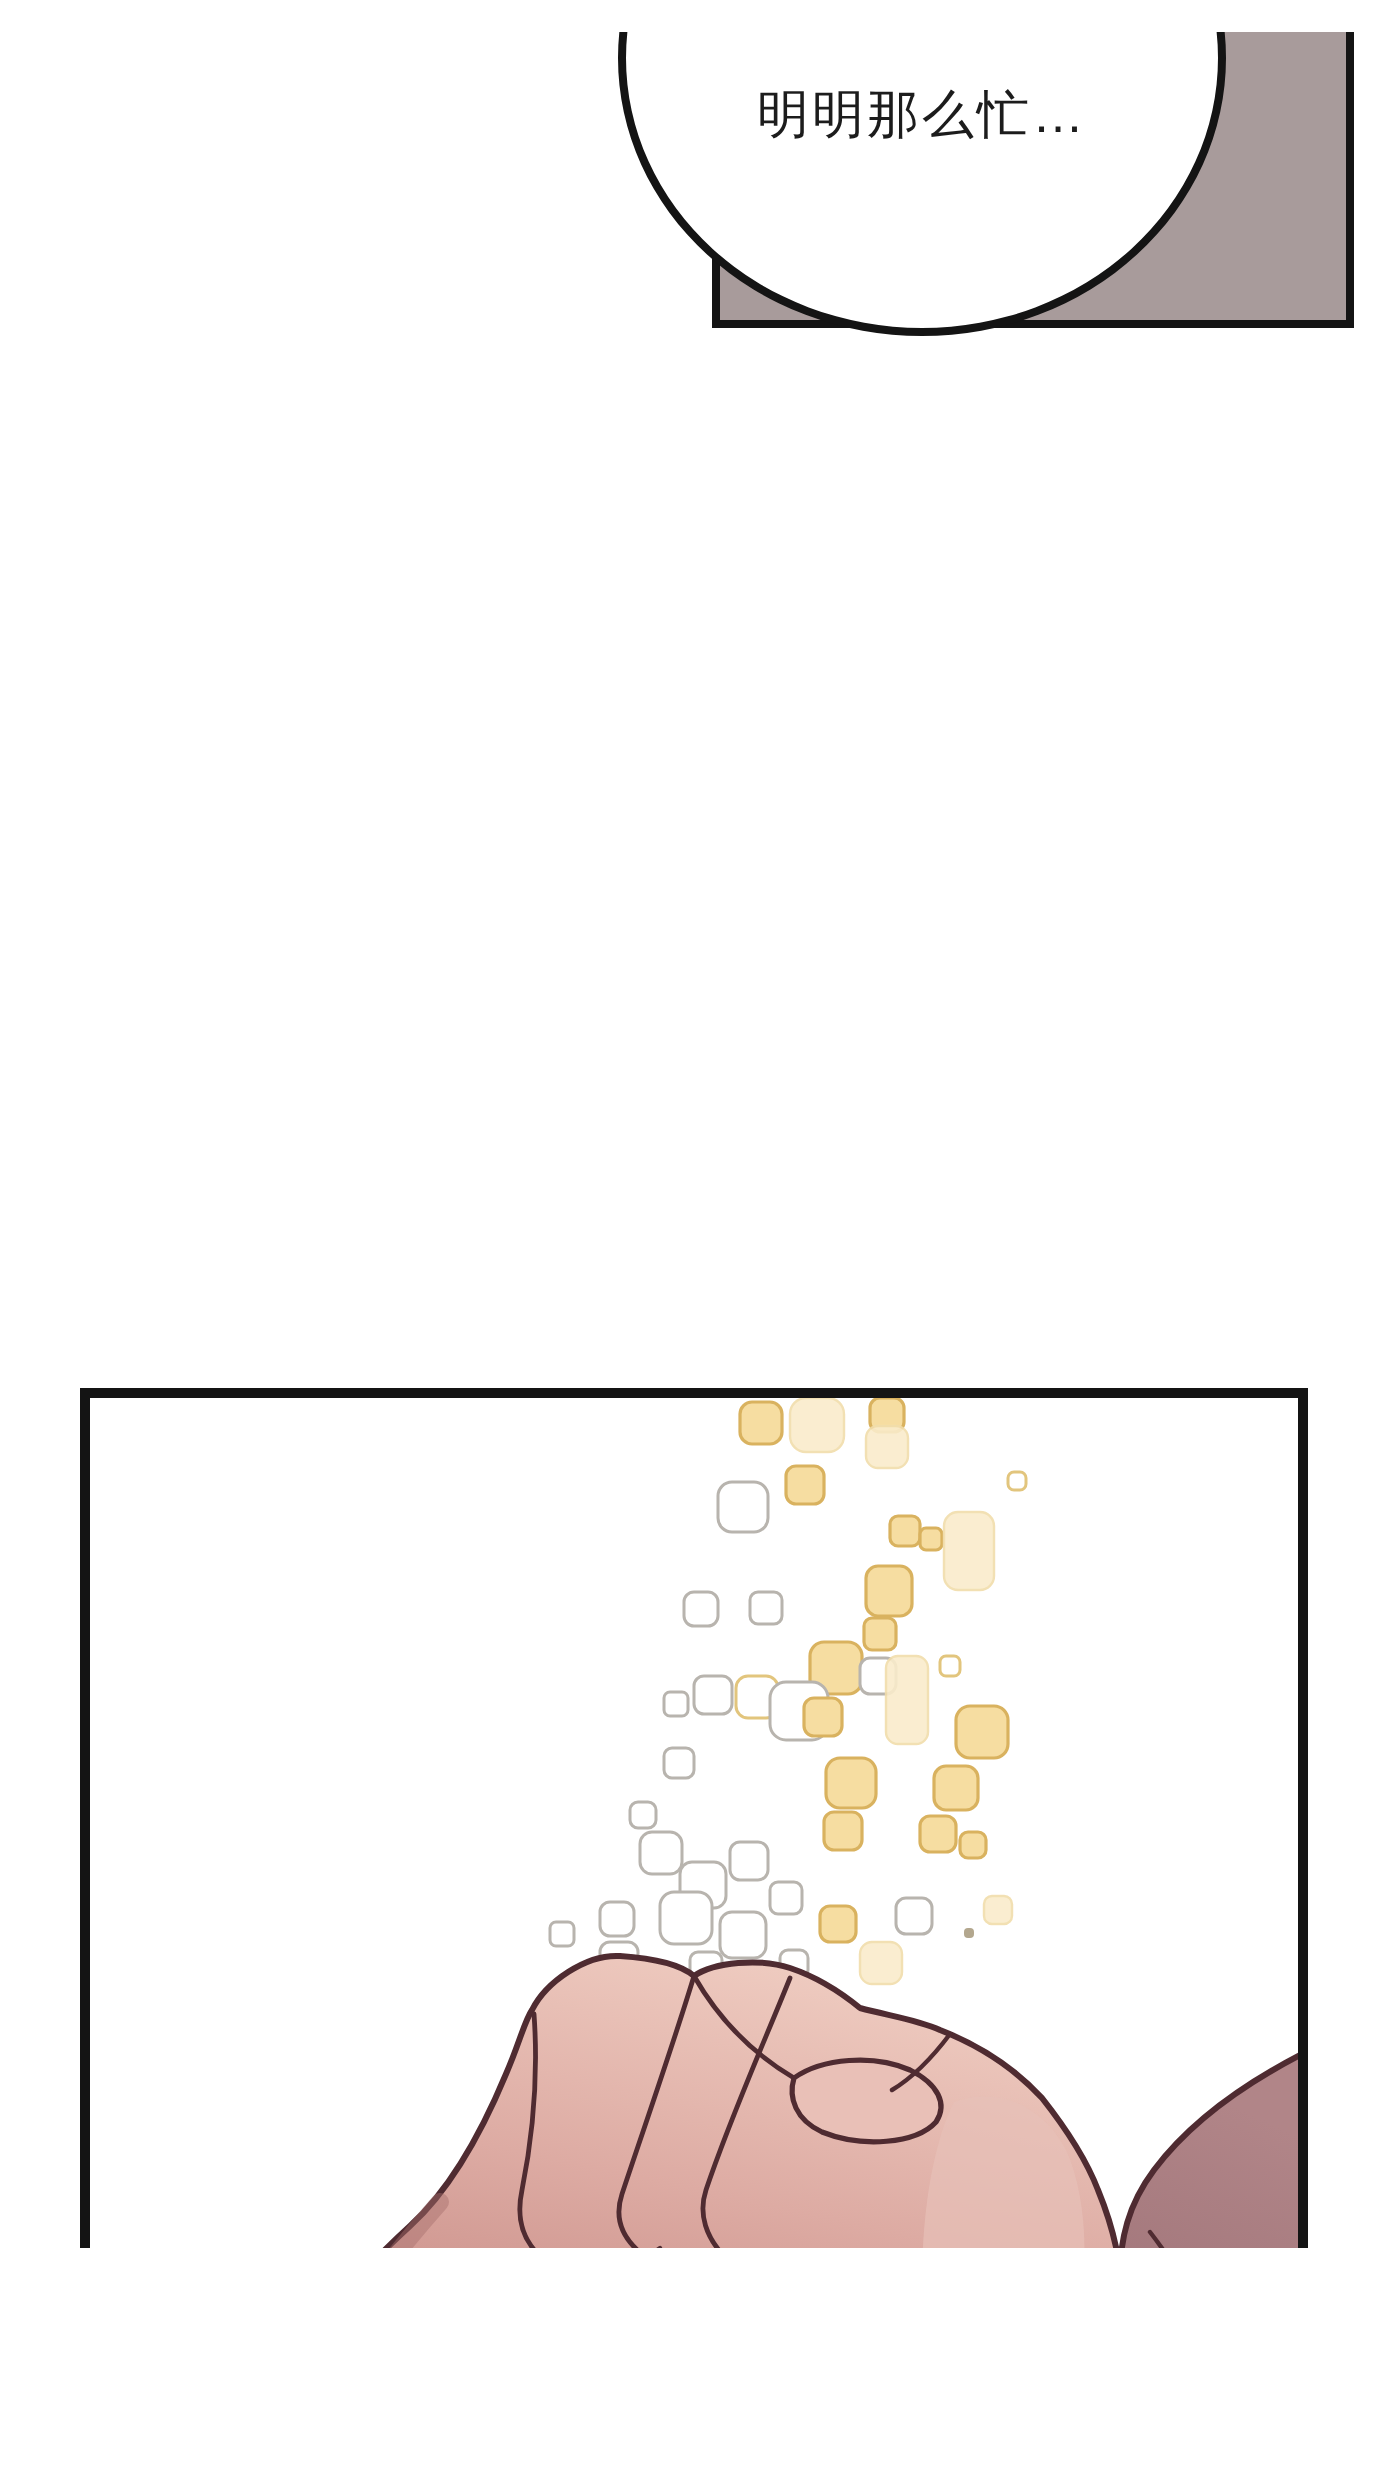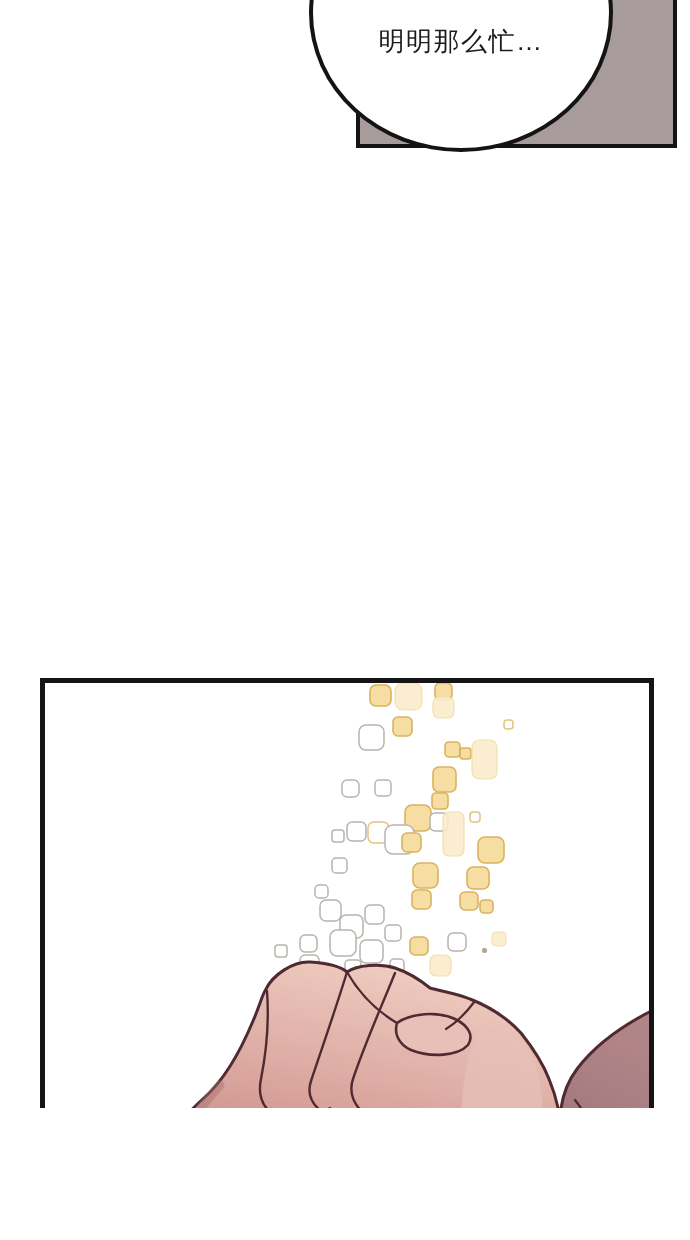--- a/index.html
+++ b/index.html
@@ -8,7 +8,7 @@
 
   .stage {
     position: relative; width: 690px; height: 1108px;
-    background: var(--page-bg, #fff); overflow: hidden;
+    background: var(--page-bg, #fff); overflow: hidden; margin-top: 16px;
   }
 
   

